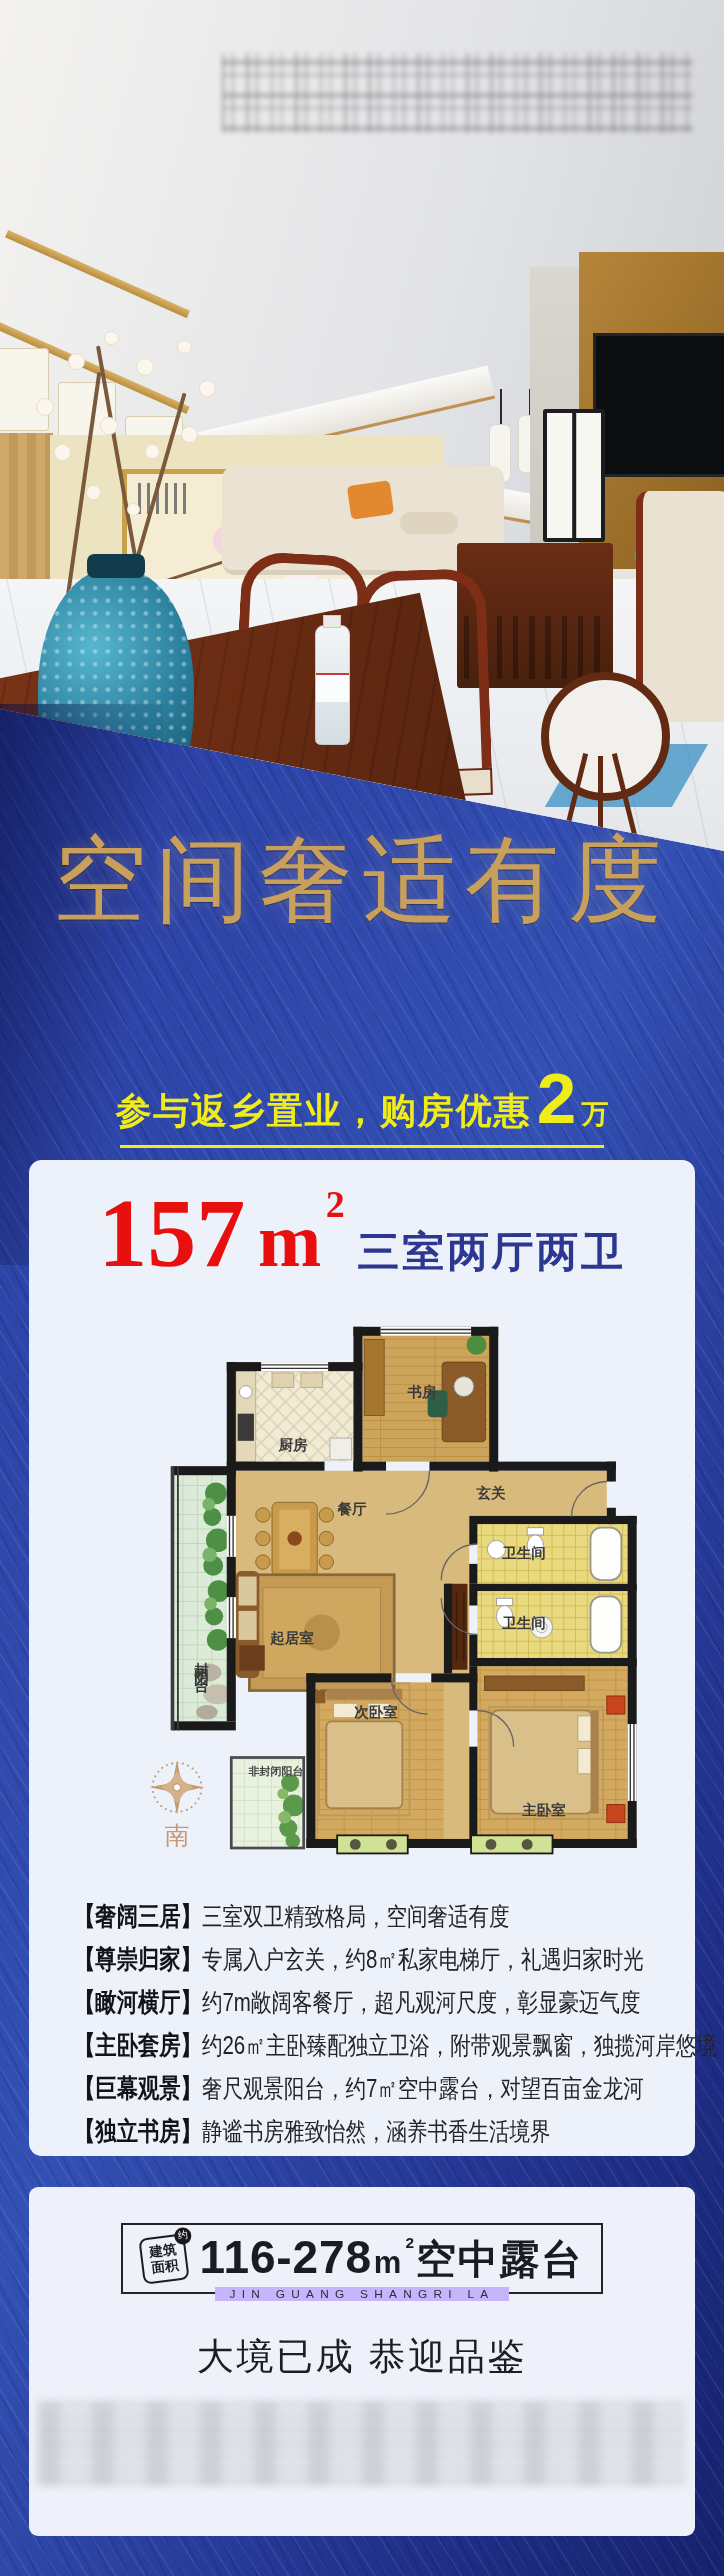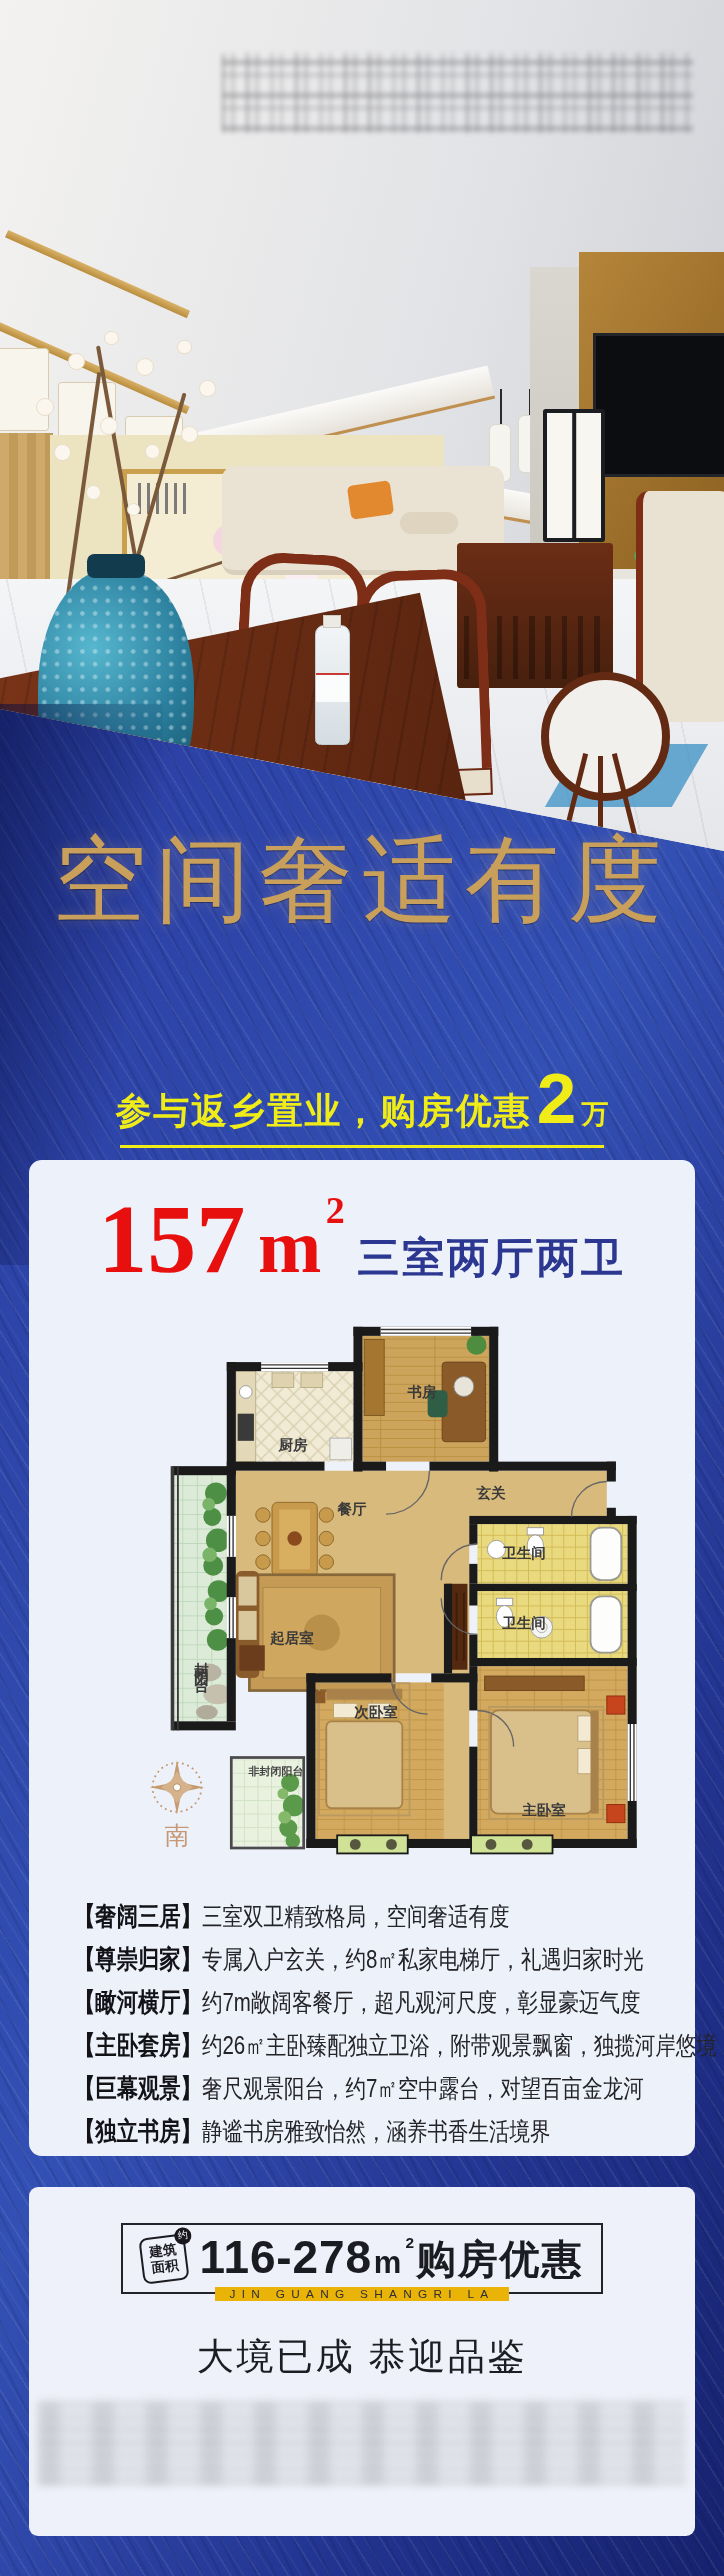--- a/index.html
+++ b/index.html
@@ -97,7 +97,7 @@
   
   .card1{left:29px;top:1160px;width:666px;height:996px;background:#edf1f9;border-radius:12.7px;}
   .areahead{position:absolute;left:0;top:23.5px;width:666px;display:flex;align-items:baseline;justify-content:center;gap:12.7px;}
-  .areahead .num{font-family:"Liberation Serif", serif;font-weight:700;color:#e8100e;font-size:98px;line-height:1;margin-top:6px;}
+  .areahead .num{font-family:"Liberation Serif", serif;font-weight:700;color:#e8100e;font-size:98px;line-height:1;}
   .areahead .unit{font-family:"Liberation Serif", serif;font-weight:700;color:#e8100e;font-size:76px;line-height:1;position:relative;}
   .areahead .unit sup{position:absolute;top:-16.3px;right:-23.5px;font-size:38px;}
   .areahead .layout{font-size:42px;font-weight:700;color:#2b3791;letter-spacing:2.7px;padding-left:23.5px;}

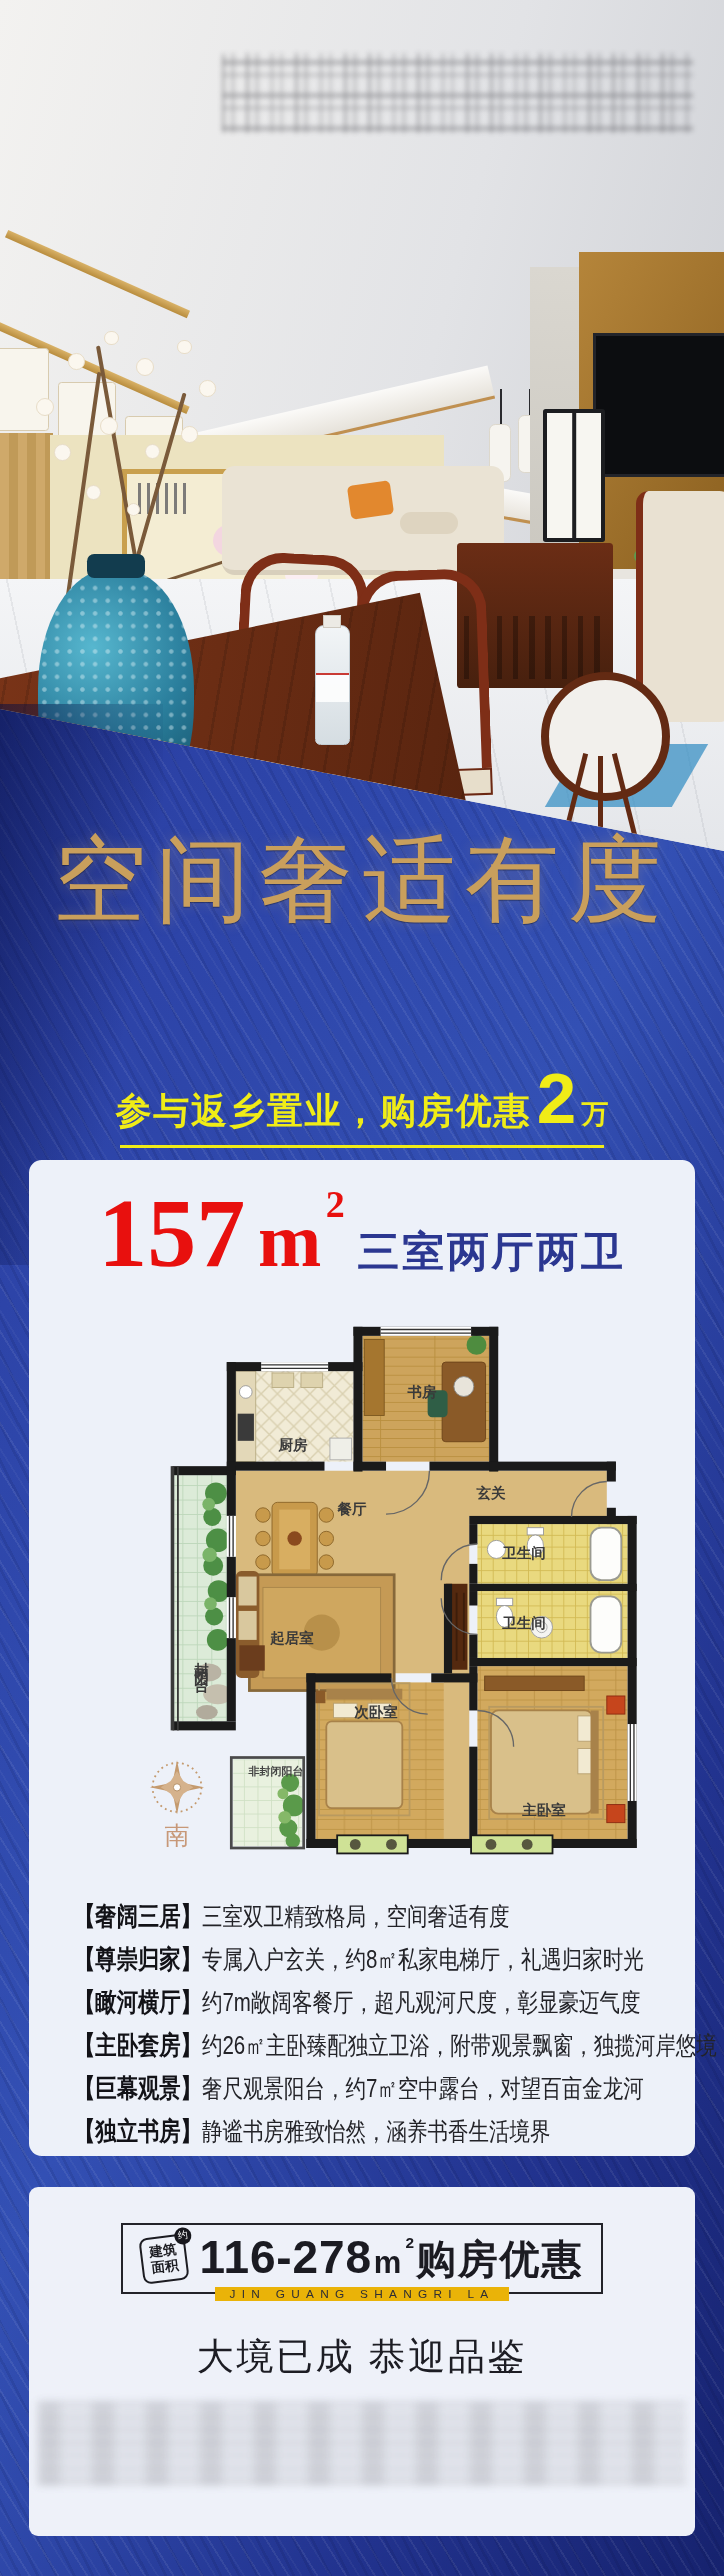--- a/index.html
+++ b/index.html
@@ -515,7 +515,7 @@
       <div class="rangewrap">
         <span class="range">116-278</span>
         <span class="runit"><span>m</span><sup>2</sup></span>
-        <span class="rlab">购房优惠</span>
+        <span class="rlab">空中露台</span>
       </div>
       <div class="latin">JIN GUANG SHANGRI LA</div>
     </div>

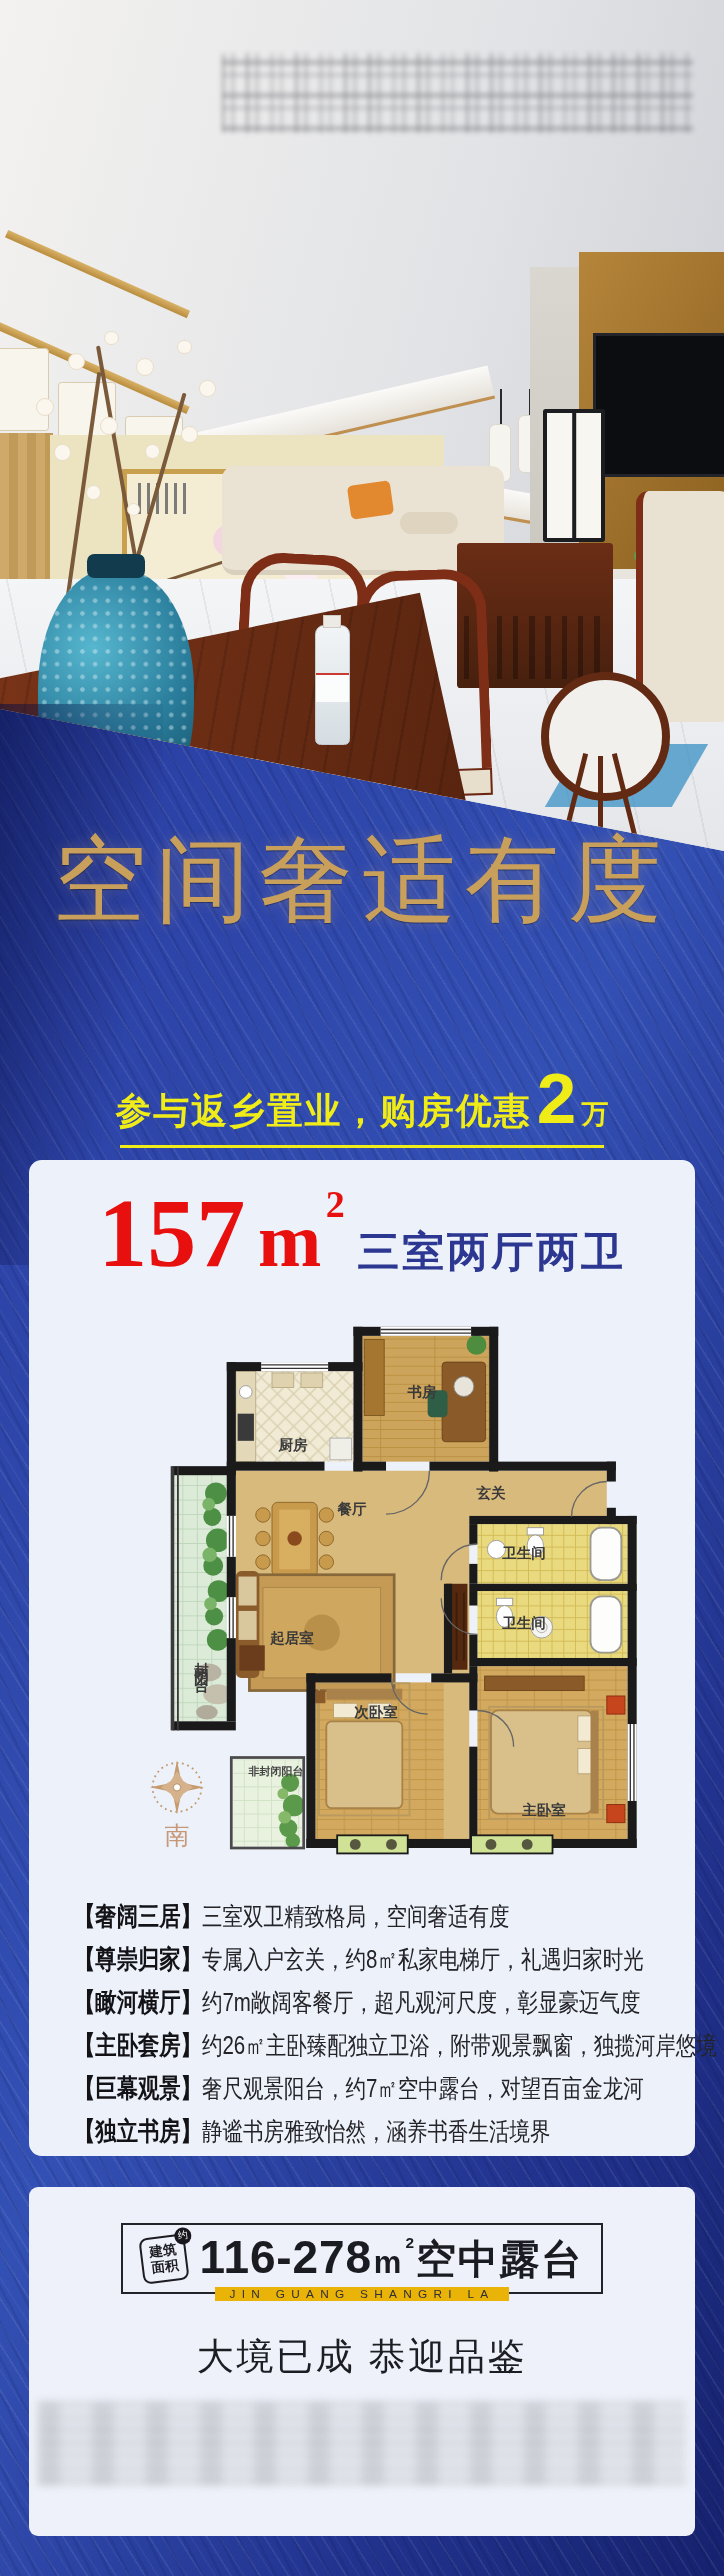--- a/index.html
+++ b/index.html
@@ -127,7 +127,7 @@
   .runit{font-size:31px;font-weight:700;position:relative;margin:0 3.6px 0 1.8px;}
   .runit sup{position:absolute;top:-11px;right:-12.7px;font-size:15.4px;}
   .rlab{font-size:40px;font-weight:700;letter-spacing:1.8px;padding-left:11px;}
-  .latin{position:absolute;bottom:-9px;left:50%;transform:translateX(-50%);background:#eab308;
+  .latin{position:absolute;bottom:-9px;left:50%;transform:translateX(-50%);background:#c4b5fd;
     padding:0 14.5px;font-size:11.8px;letter-spacing:6.3px;color:#2e2e34;white-space:nowrap;}
   .closing{text-align:center;margin-top:38px;font-size:37px;color:#1d1d24;letter-spacing:2.7px;}
   .disc-blur{position:absolute;left:9px;right:9px;top:215px;height:83px;filter:blur(4.5px);opacity:.8;

